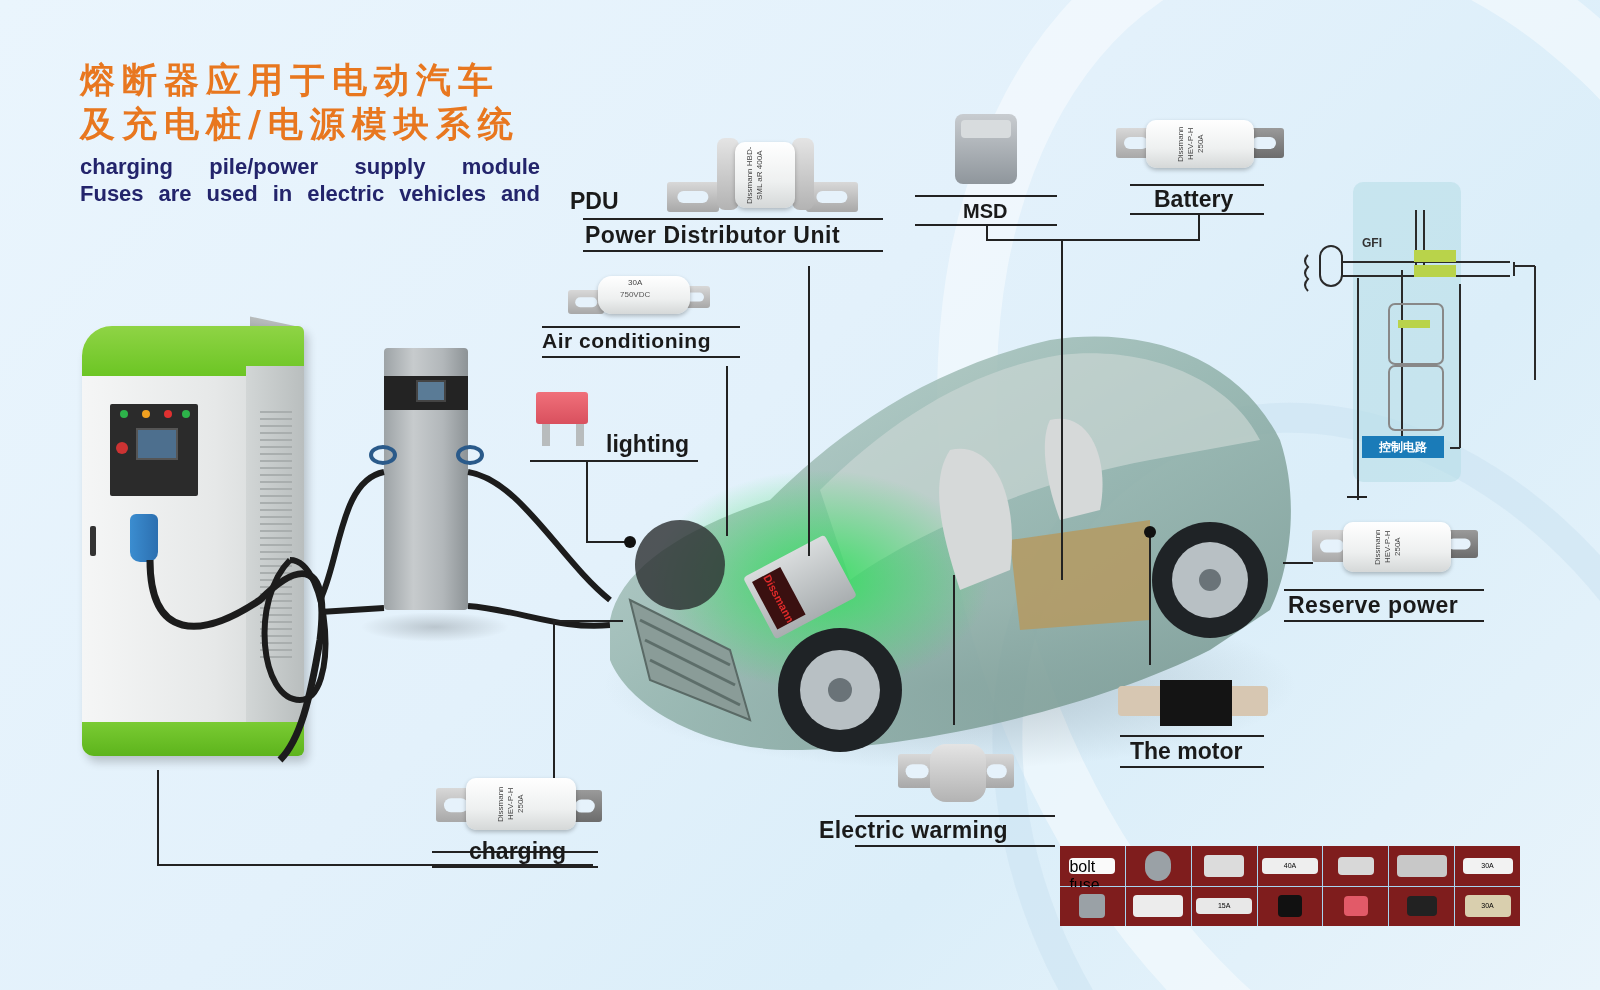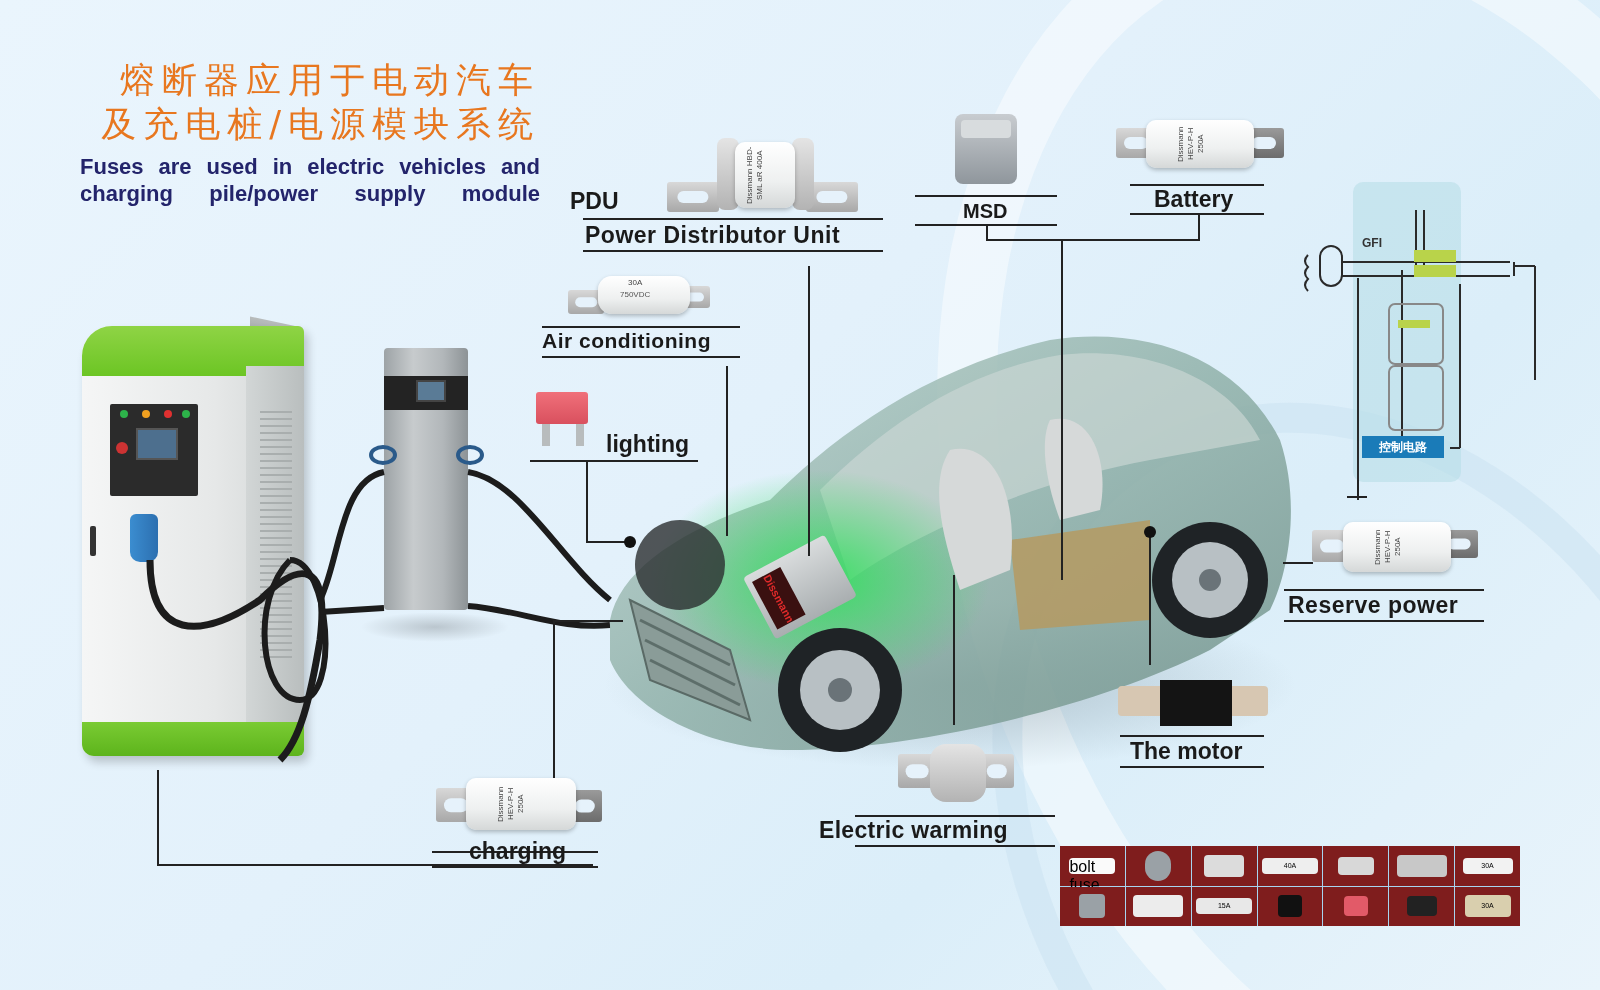--- a/index.html
+++ b/index.html
@@ -15,10 +15,9 @@
 
   .abs { position: absolute; }
   .title-cn {
-    left: 80px; width: 460px; color: #e8771f; font-weight: normal;
+    left: 80px; width: 460px; color: #e8771f; font-weight: bold;
     font-size: 35px; letter-spacing: 7px; line-height: 44px;
     font-family: "DejaVu Sans", sans-serif;
-    text-align: right;
   }
   .title-en {
     left: 80px; top: 153px; width: 460px; color: #23246b; font-weight: bold;

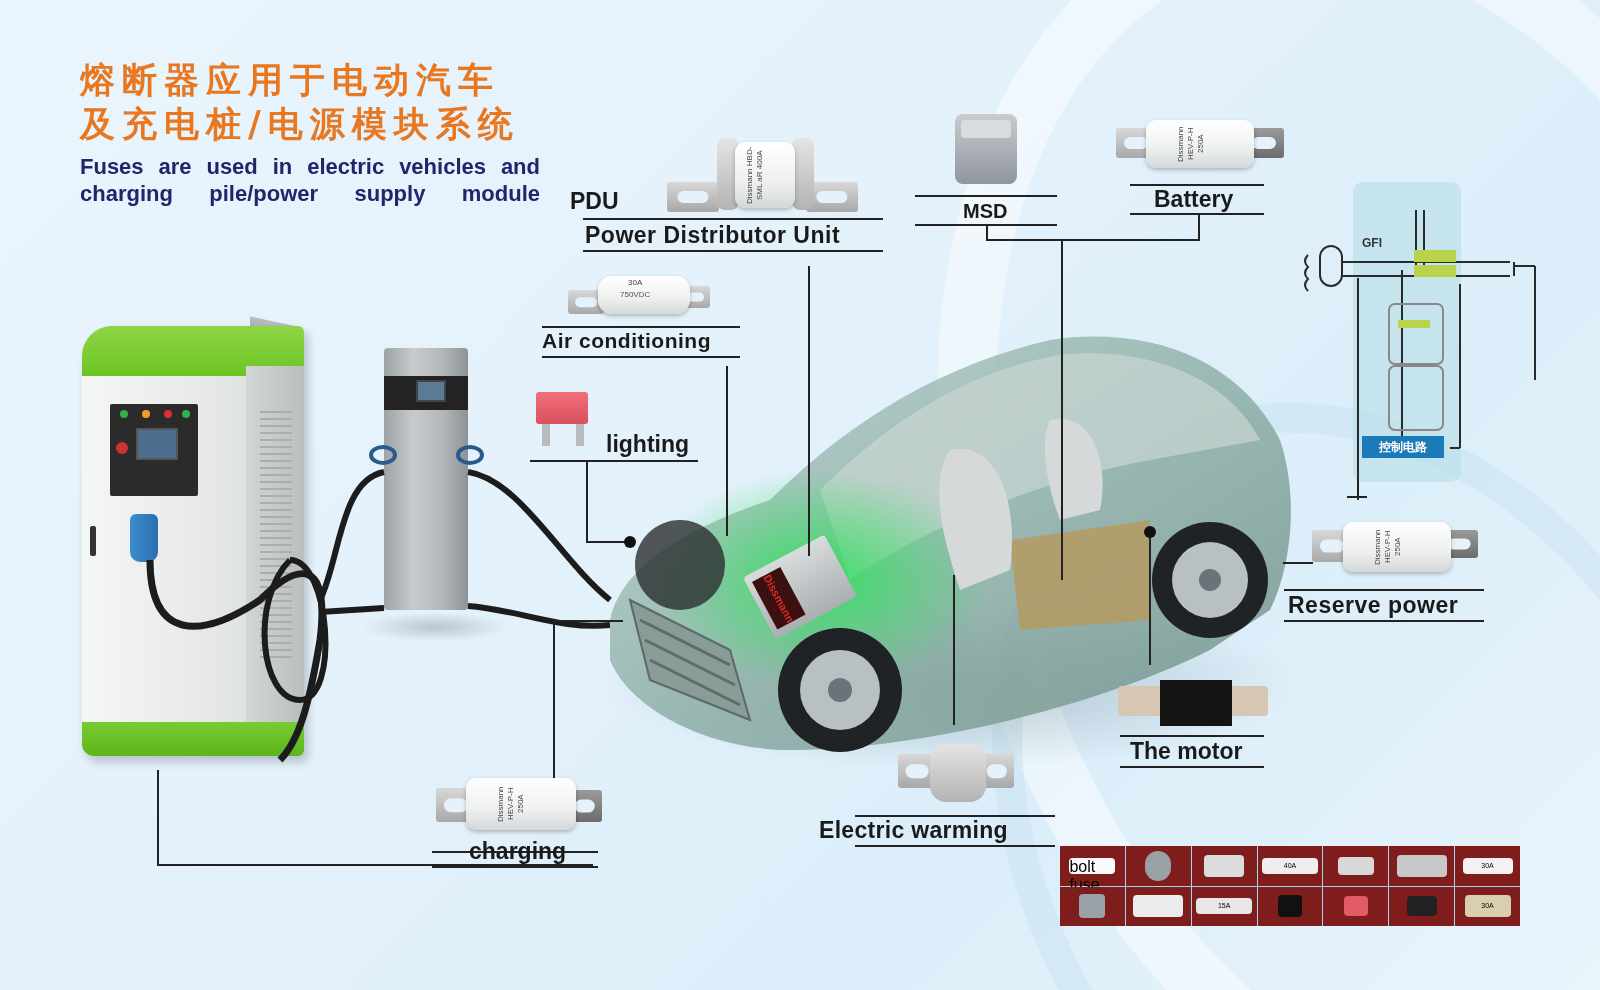--- a/index.html
+++ b/index.html
@@ -116,8 +116,8 @@
 <div class="abs title-cn" style="top:58px;">熔断器应用于电动汽车</div>
 <div class="abs title-cn" style="top:102px;">及充电桩/电源模块系统</div>
 <div class="abs title-en">
+  <span class="j">charging  pile/power  supply  module</span>
   <span class="j">Fuses are used in electric vehicles and</span>
-  <span class="j">charging  pile/power  supply  module</span>
 </div>
 
 <div class="abs lid"></div>

